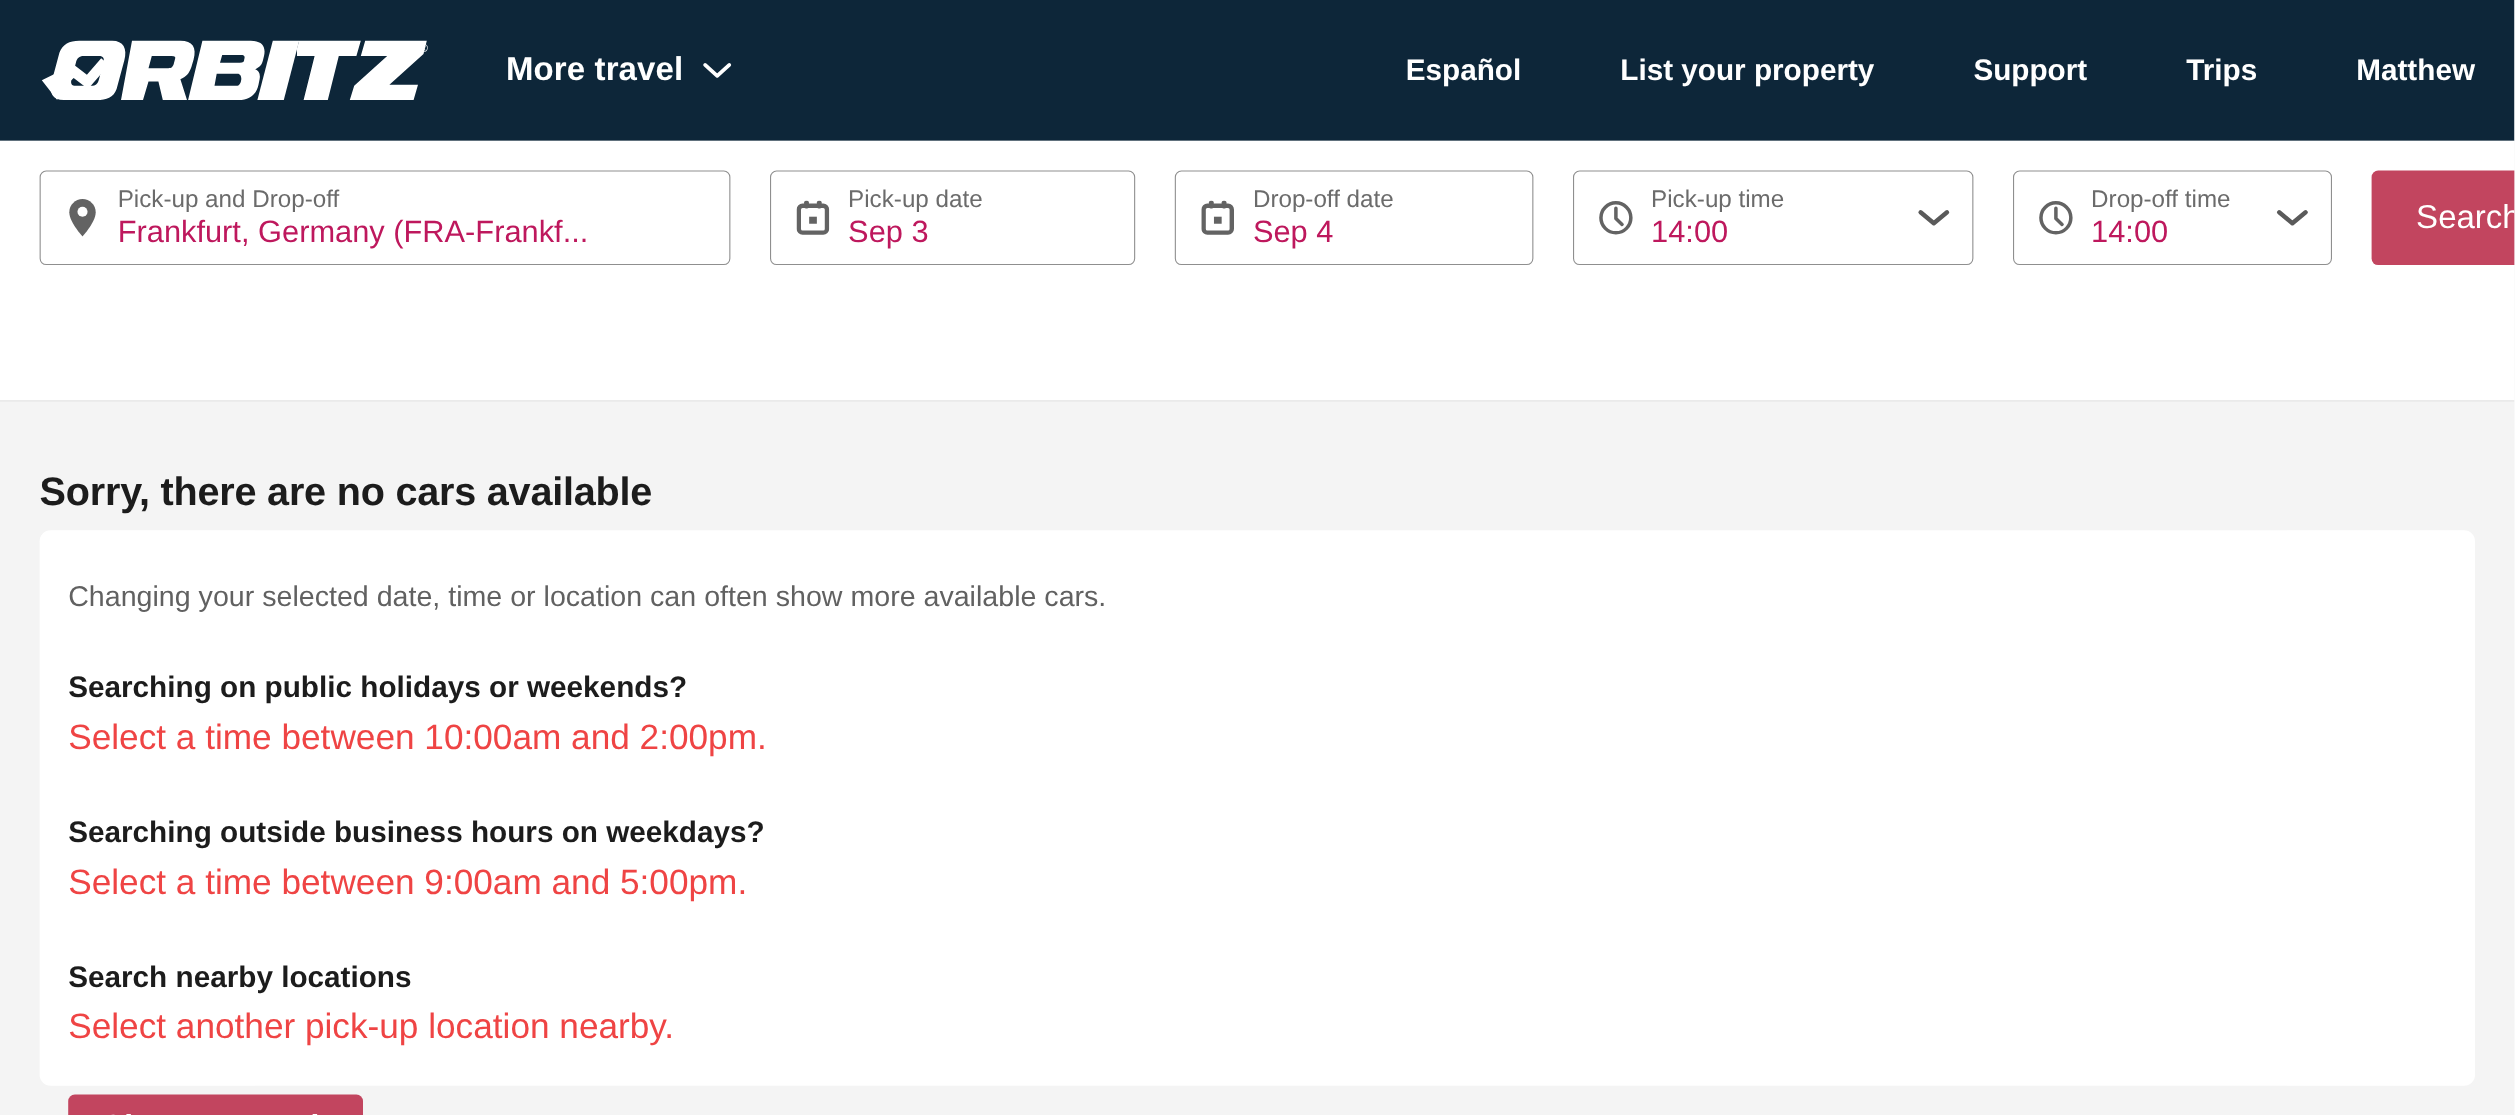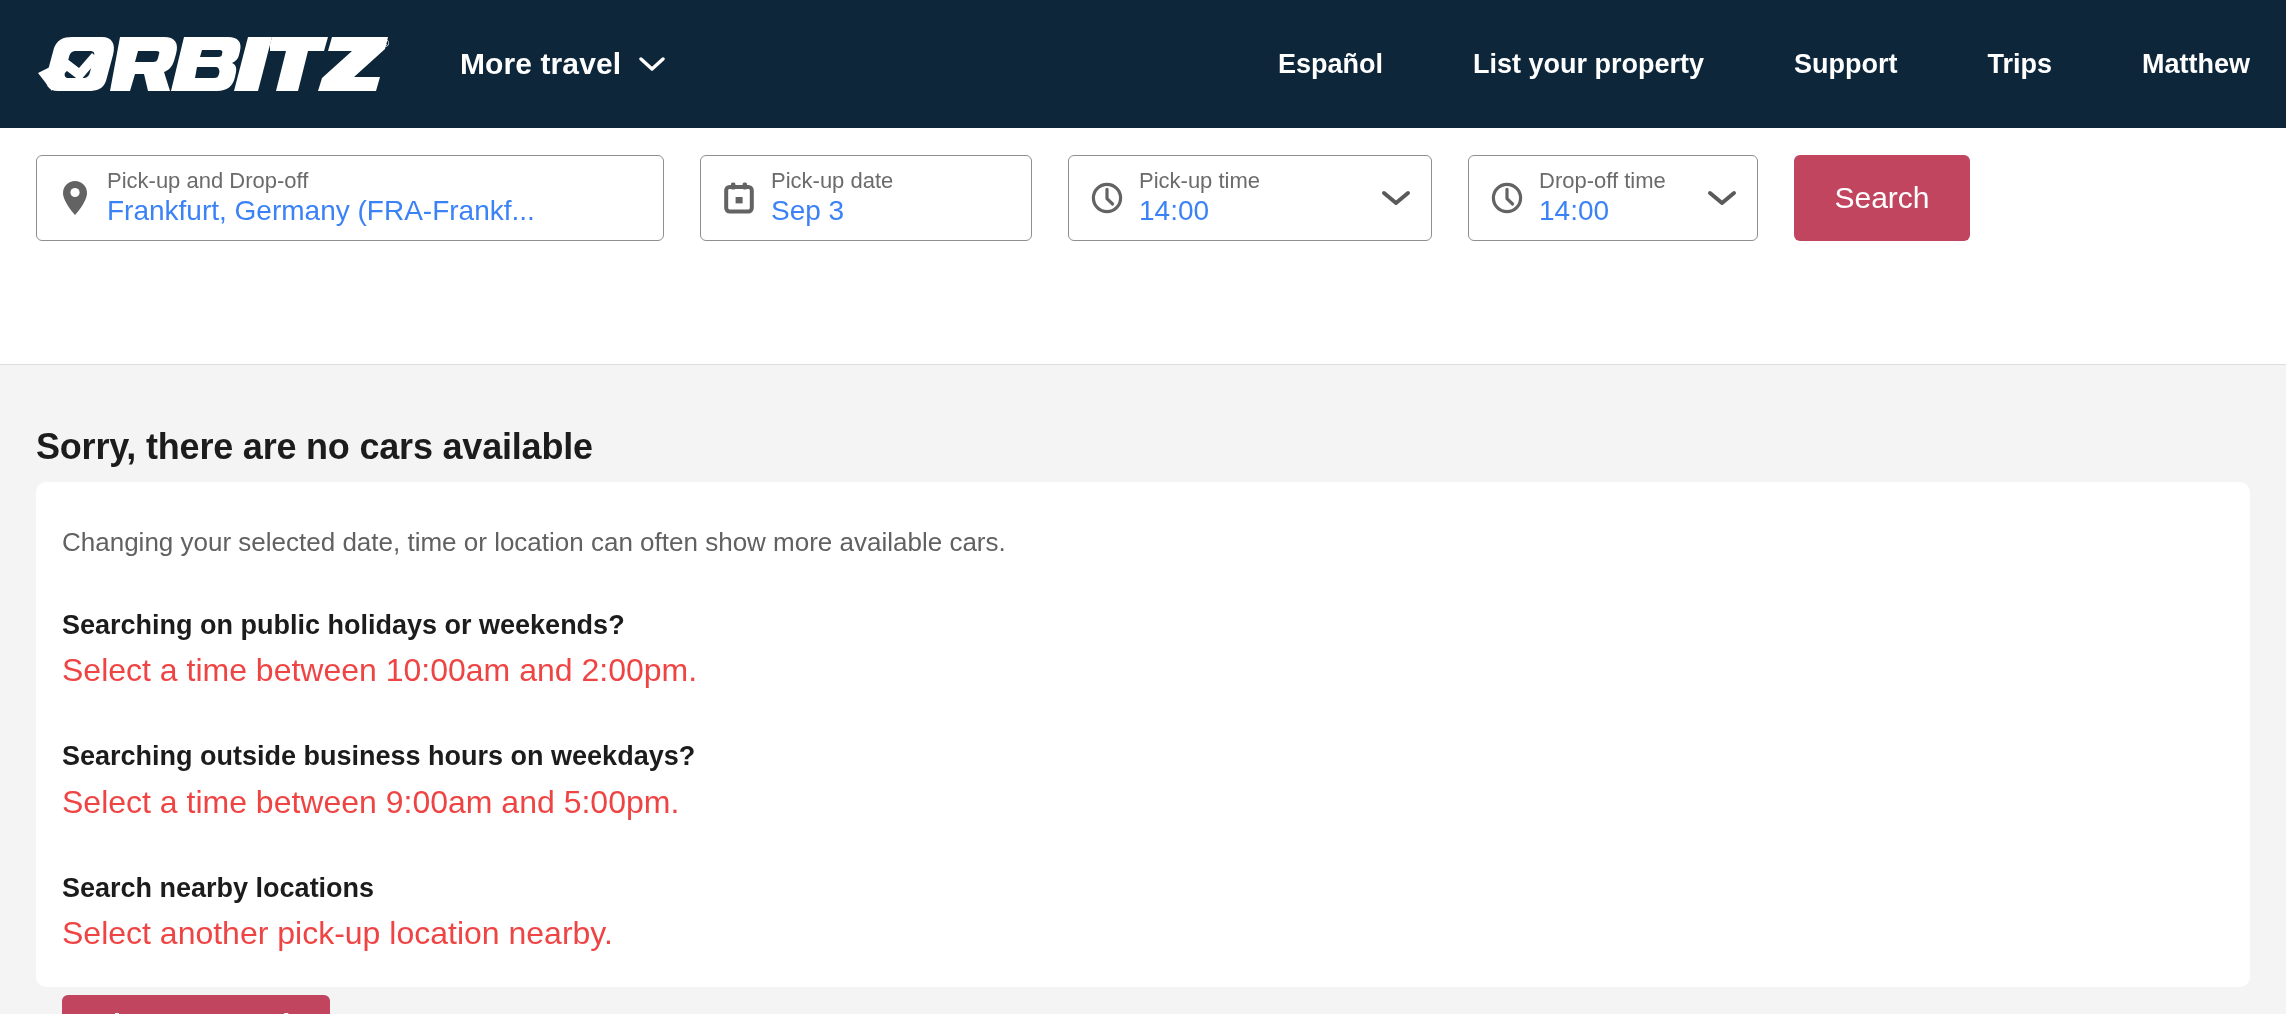--- a/index.html
+++ b/index.html
@@ -202,6 +202,20 @@
         </span>
       </div>
 
+      <div class="field f-dropdate">
+        <span class="ic">
+          <svg width="30" height="32" viewBox="0 0 30 32">
+            <rect x="2.2" y="5" width="25.6" height="24.5" rx="3.4" fill="none" stroke="#636363" stroke-width="4"></rect>
+            <rect x="7" y="0.5" width="4.4" height="7" rx="1.6" fill="#636363"></rect>
+            <rect x="18.6" y="0.5" width="4.4" height="7" rx="1.6" fill="#636363"></rect>
+            <rect x="11.6" y="15" width="7" height="6.4" fill="#636363"></rect>
+          </svg>
+        </span>
+        <span class="txt">
+          <span class="lbl">Drop-off date</span>
+          <span class="val">Sep 4</span>
+        </span>
+      </div>
 
       <div class="field f-picktime">
         <span class="ic">

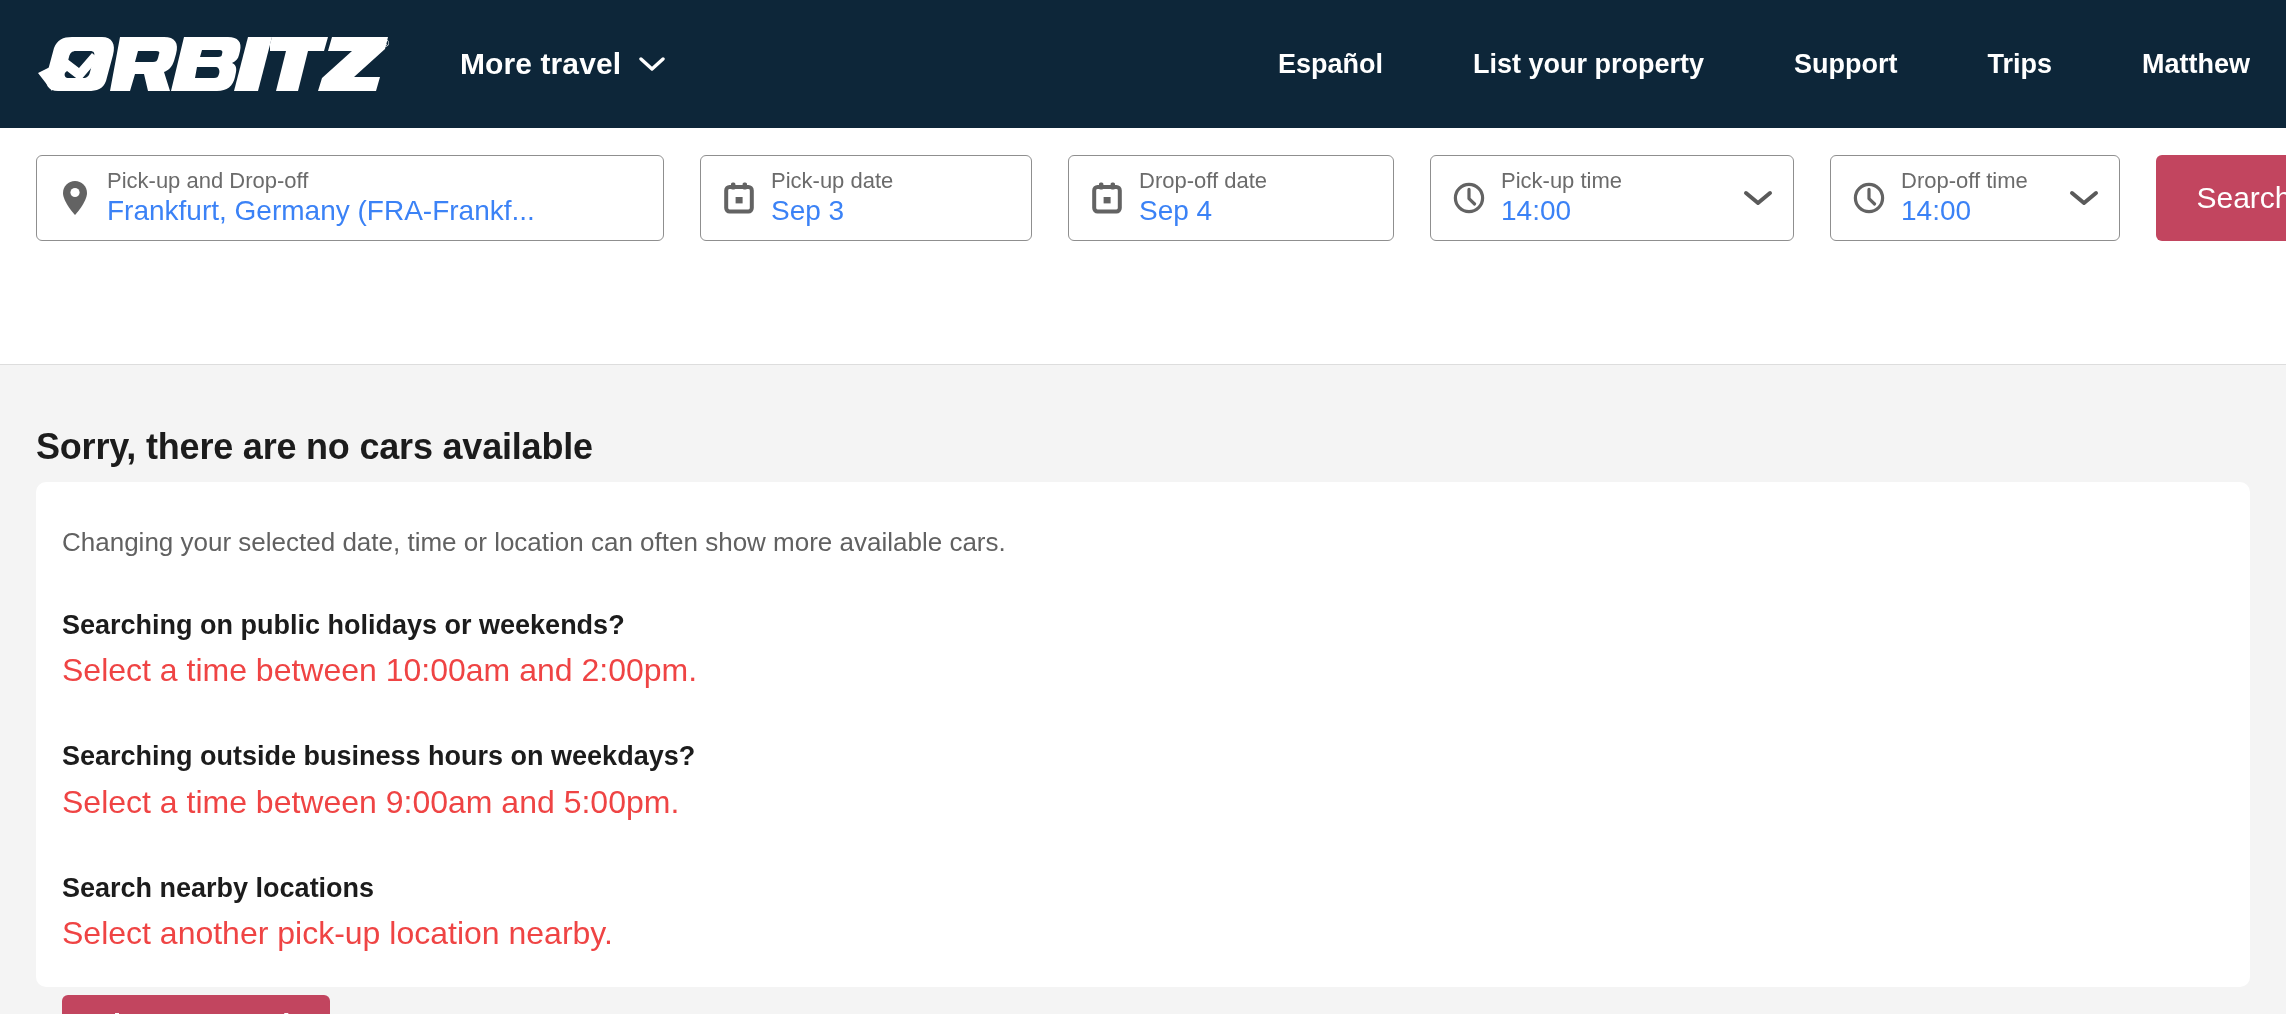--- a/index.html
+++ b/index.html
@@ -59,7 +59,7 @@
   .field .ic { flex:0 0 auto; display:flex; align-items:center; justify-content:center; width:40px; }
   .field .txt { display:flex; flex-direction:column; justify-content:center; margin-left:12px; overflow:hidden; }
   .field .lbl { font-size:22px; color:#6b6b6b; line-height:1.18; white-space:nowrap; }
-  .field .val { font-size:28px; color:#3b82f6; line-height:1.22; white-space:nowrap; overflow:hidden; text-overflow:ellipsis; }
+  .field .val { font-size:28px; color:#be185d; line-height:1.22; white-space:nowrap; overflow:hidden; text-overflow:ellipsis; }
   .f-location { width:628px; }
   .f-location .txt { max-width: 520px; }
   .f-pickdate { width:332px; }

